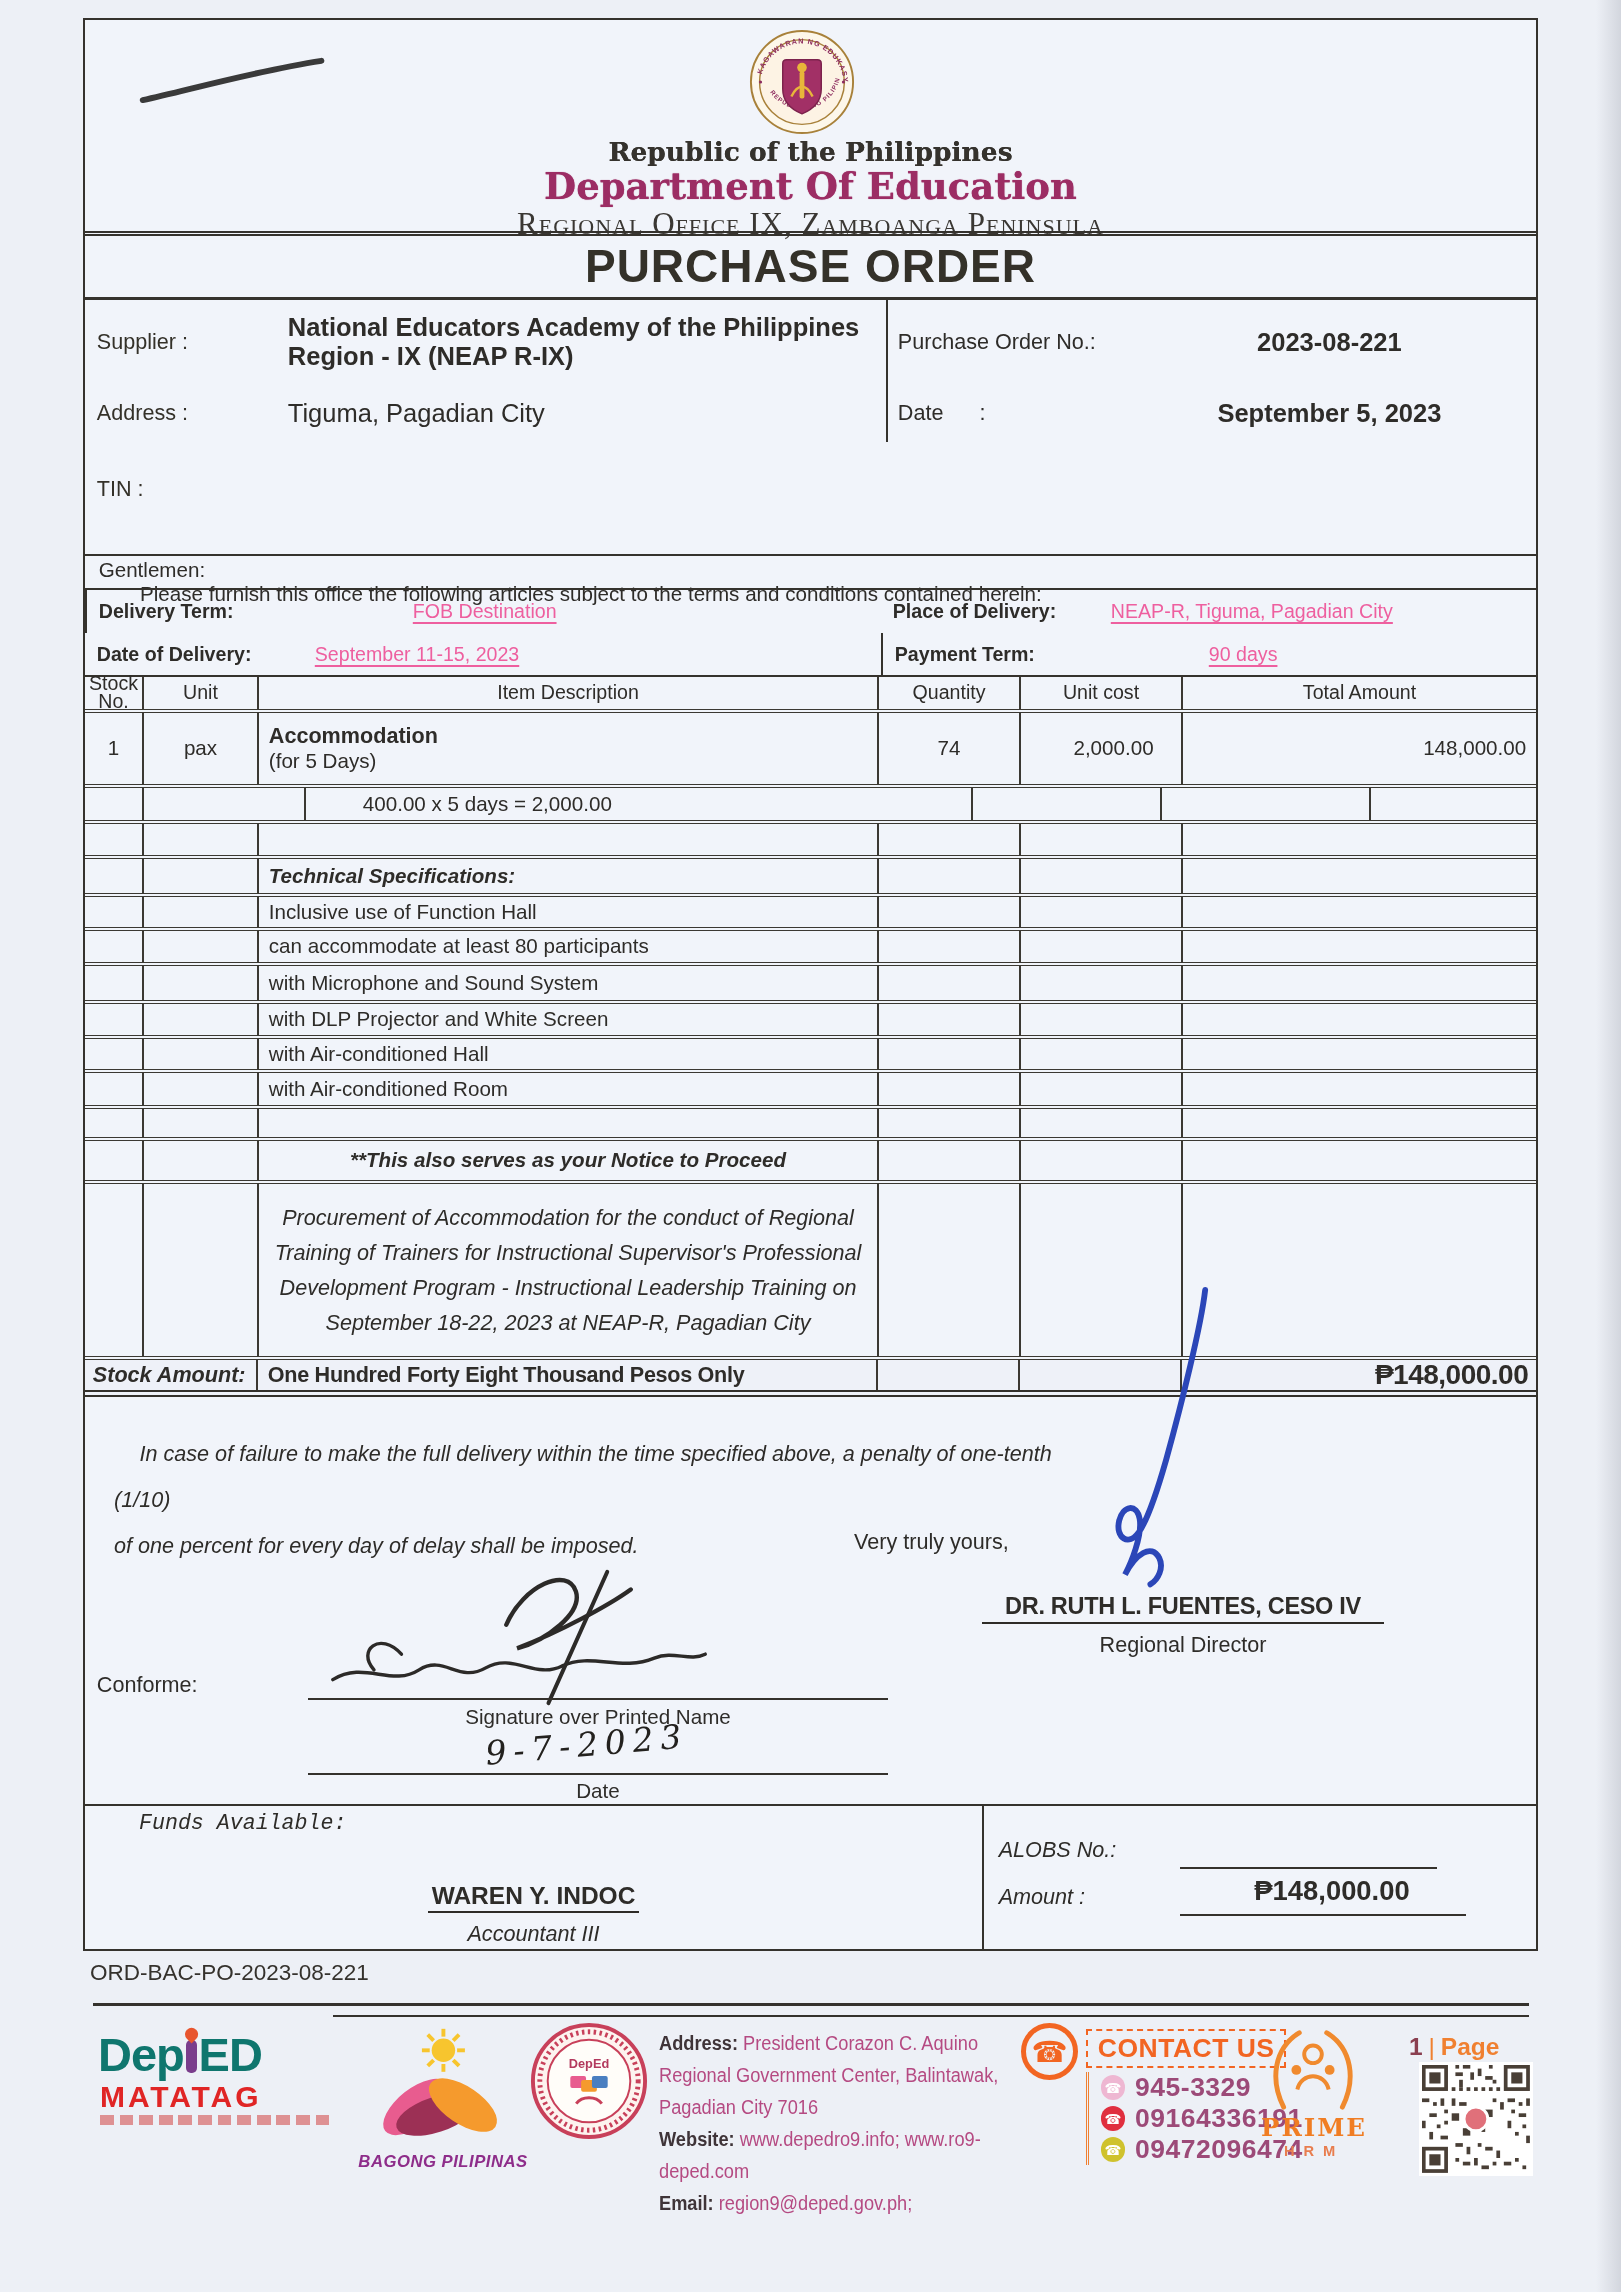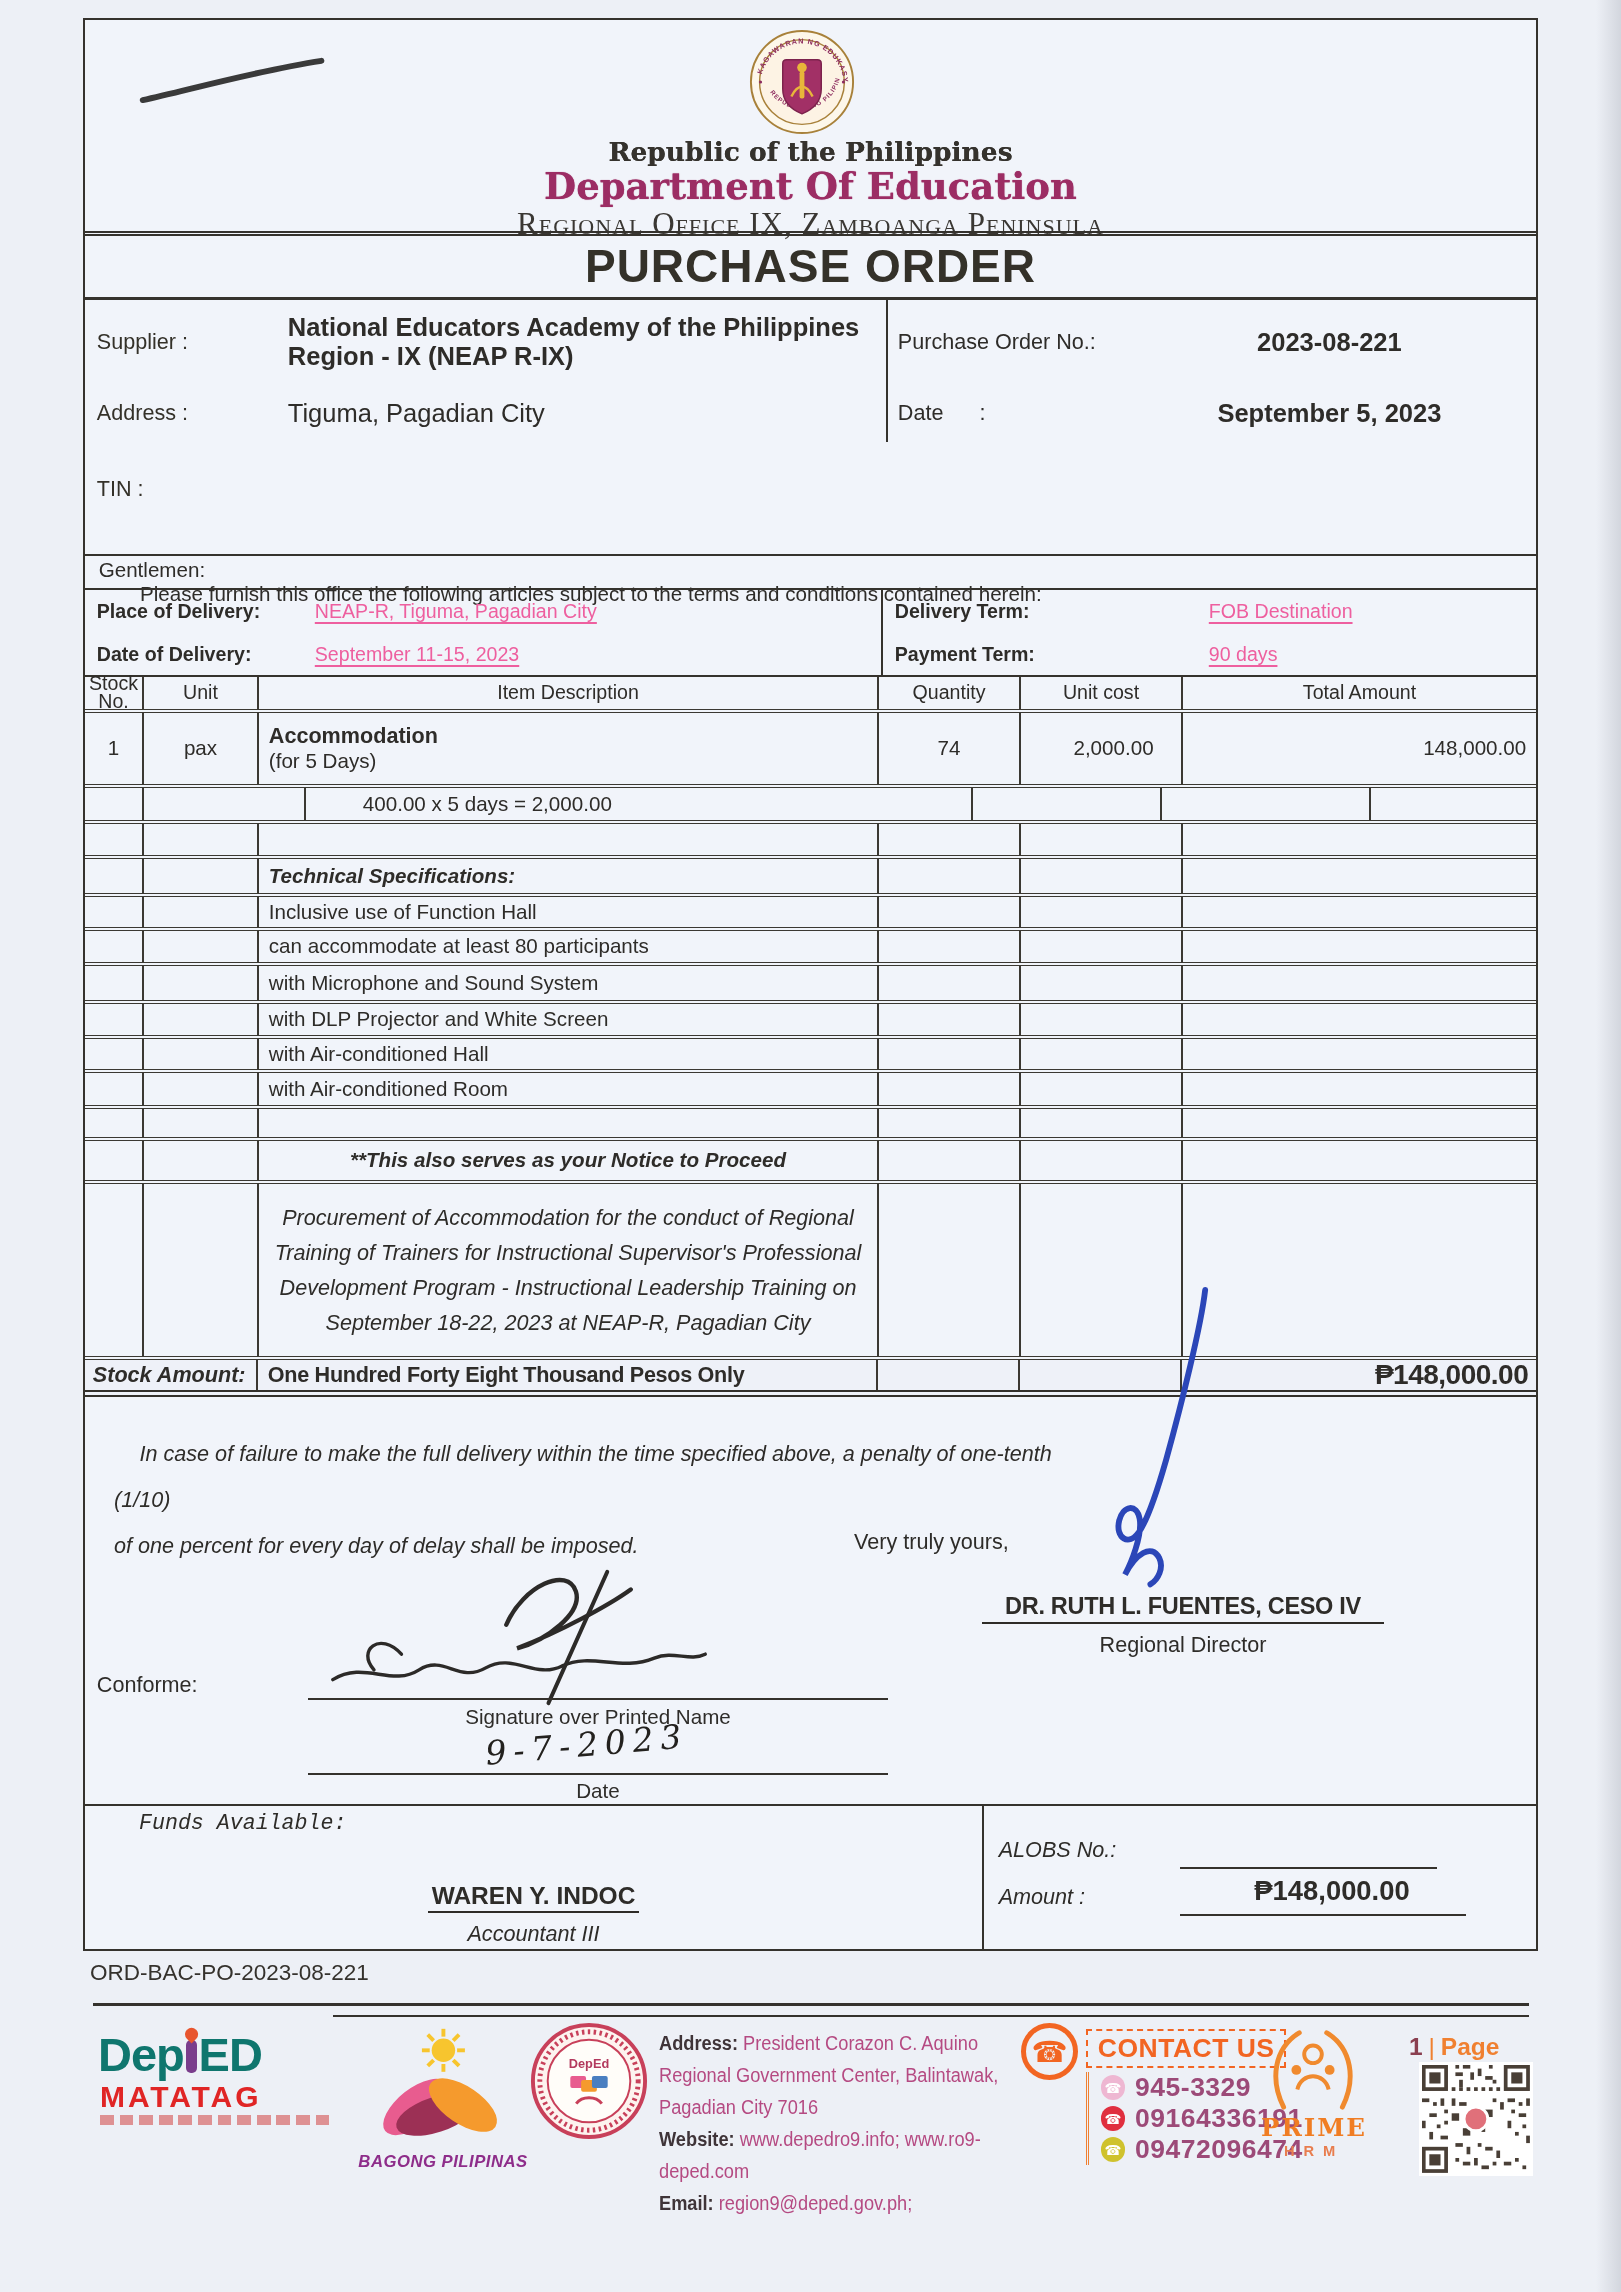--- a/index.html
+++ b/index.html
@@ -233,13 +233,13 @@
     </div>
 
     <div class="sec sec-del">
+      <div class="dcell right">
+        <span class="dlab w2">Delivery Term:</span>
+        <span class="dval">FOB Destination</span>
+      </div>
       <div class="dcell">
         <span class="dlab w1">Place of Delivery:</span>
         <span class="dval">NEAP-R, Tiguma, Pagadian City</span>
-      </div>
-      <div class="dcell right">
-        <span class="dlab w2">Delivery Term:</span>
-        <span class="dval">FOB Destination</span>
       </div>
       <div class="dcell">
         <span class="dlab w1">Date of Delivery:</span>

